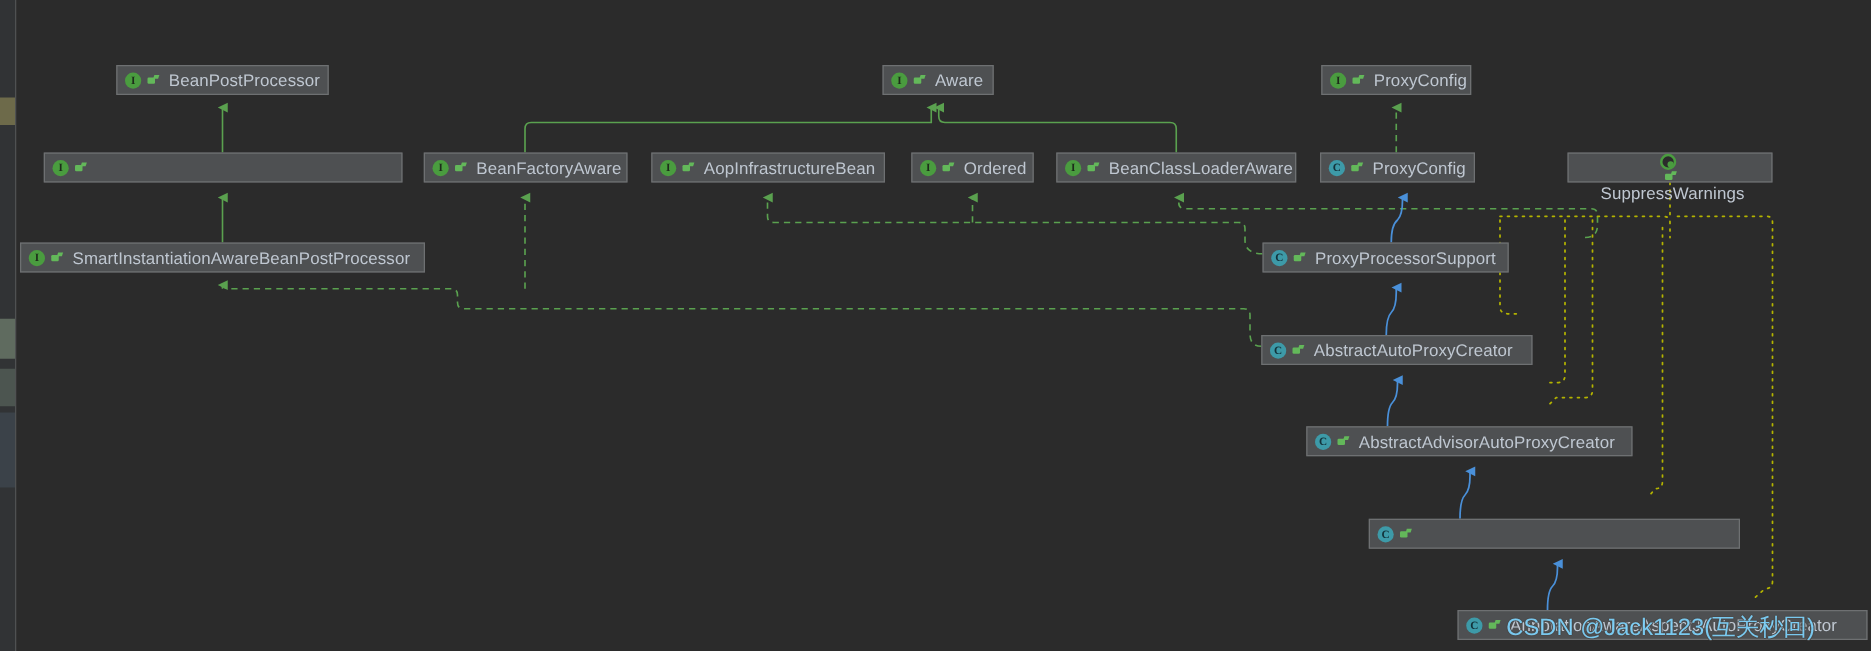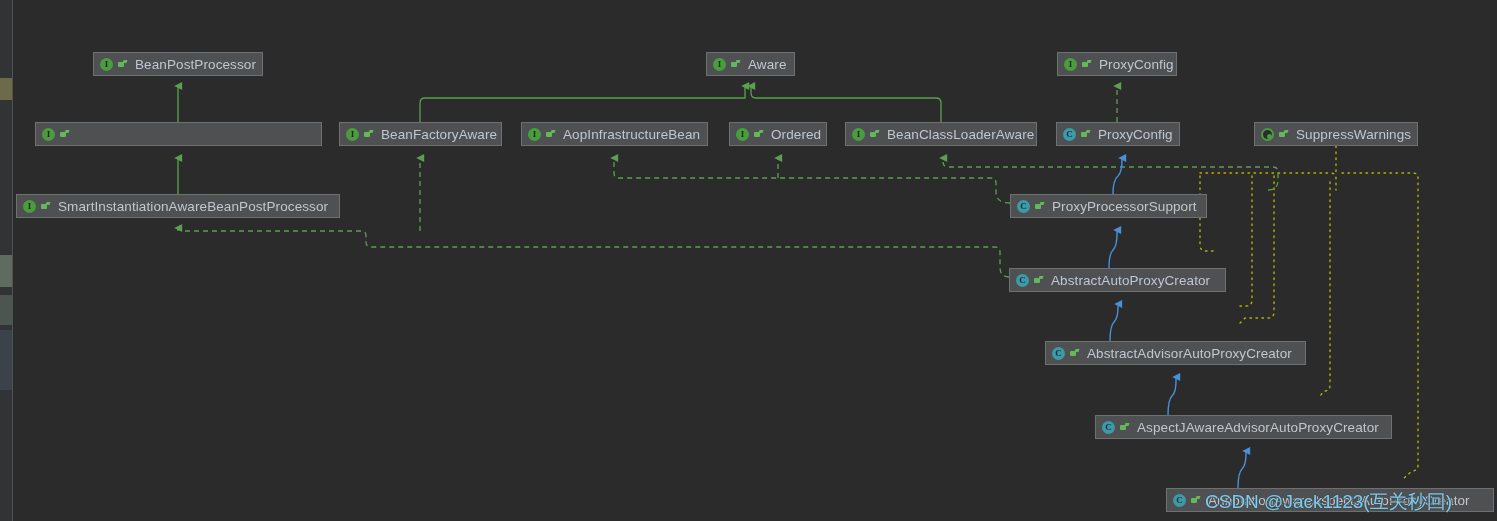--- a/index.html
+++ b/index.html
@@ -251,7 +251,7 @@
       <span class="vis"></span>
       <span class="nlabel">ProxyConfig</span>
     </div>
-    <div class="node" style="left: 1254px; top: 122px; width: 164px;">
+    <div class="node" style="left: 1254px; top: 122px; width: 164px; flex-direction: column;">
       <span class="ico ico-anno"></span>
       <span class="vis"></span>
       <span class="nlabel">SuppressWarnings</span>

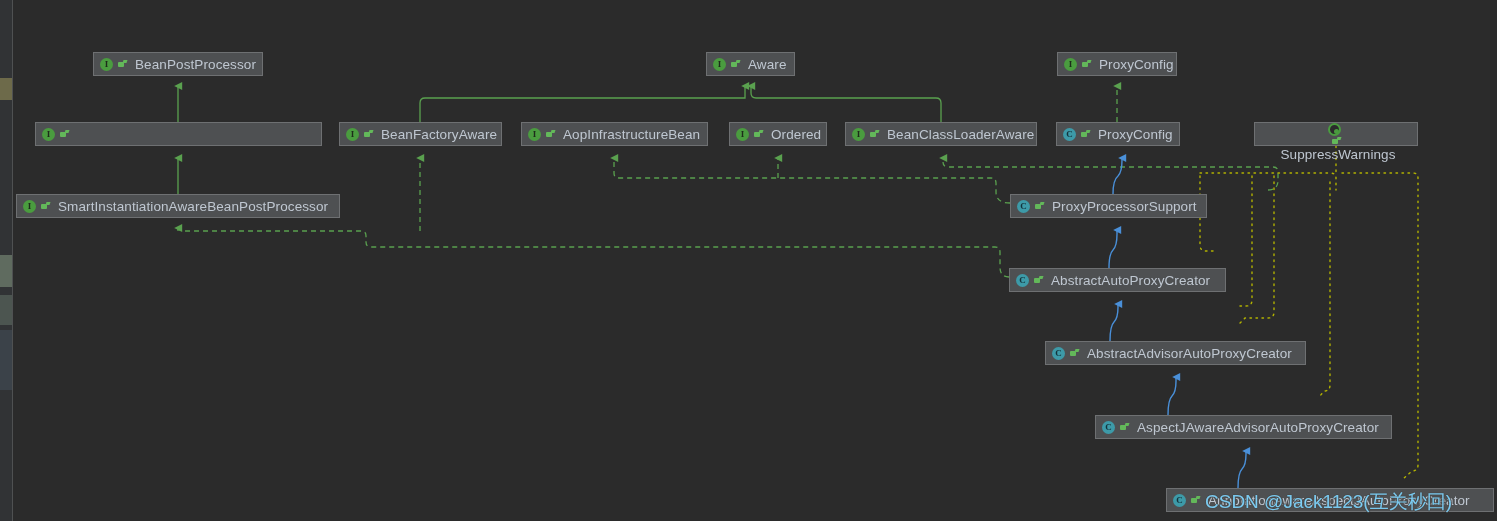--- a/index.html
+++ b/index.html
@@ -279,7 +279,6 @@
     <div class="node" style="left: 1095px; top: 415px; width: 297px;">
       <span class="ico ico-class">C</span>
       <span class="vis"></span>
-      <span class="nlabel">AspectJAwareAdvisorAutoProxyCreator</span>
     </div>
     <div class="node" style="left: 1166px; top: 488px; width: 328px;">
       <span class="ico ico-class">C</span>

